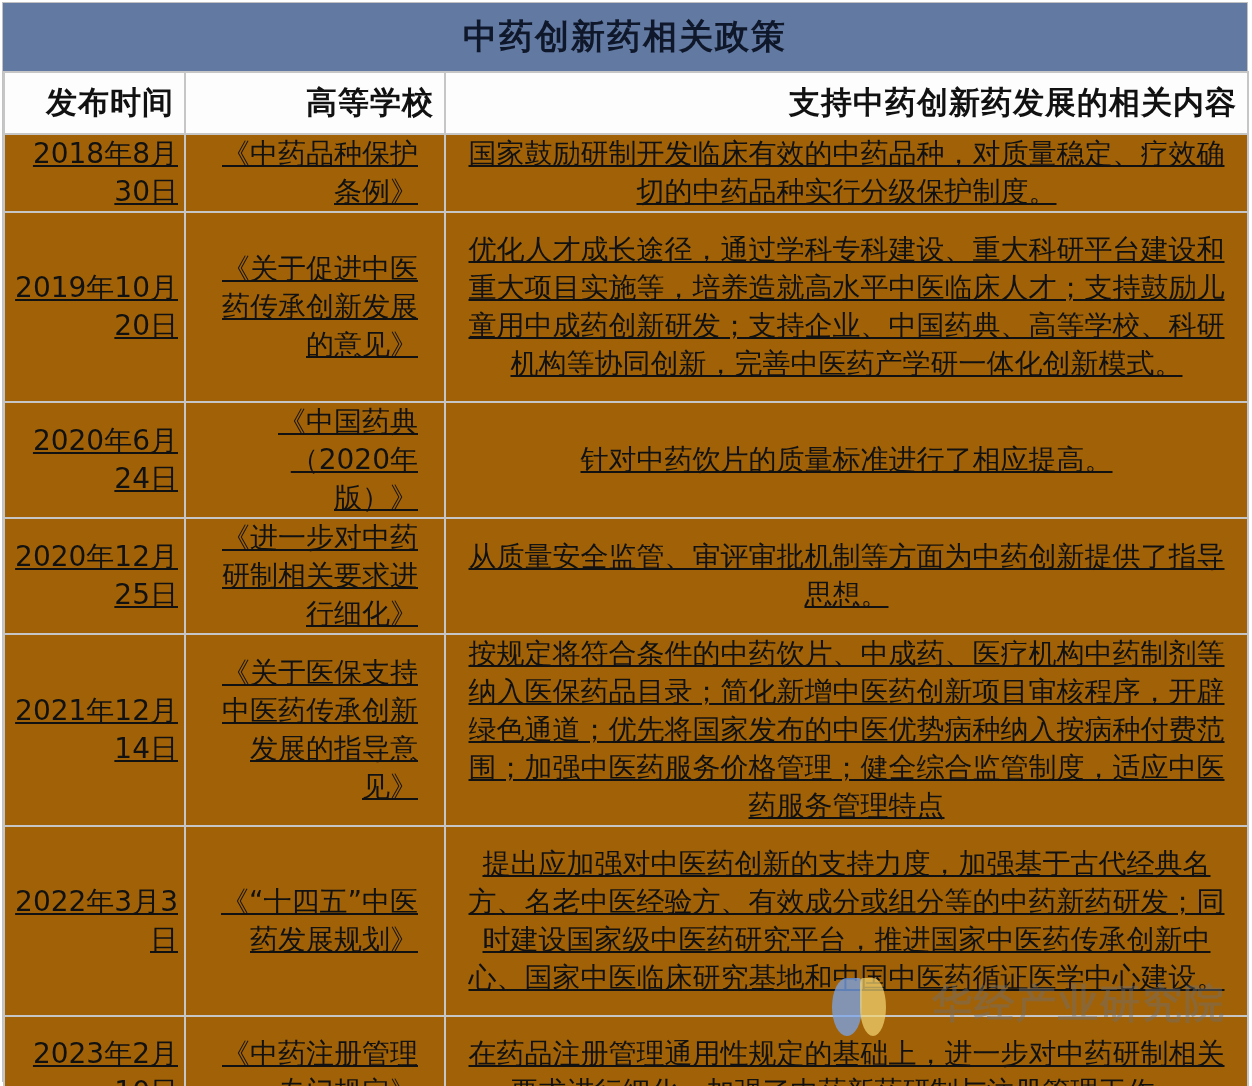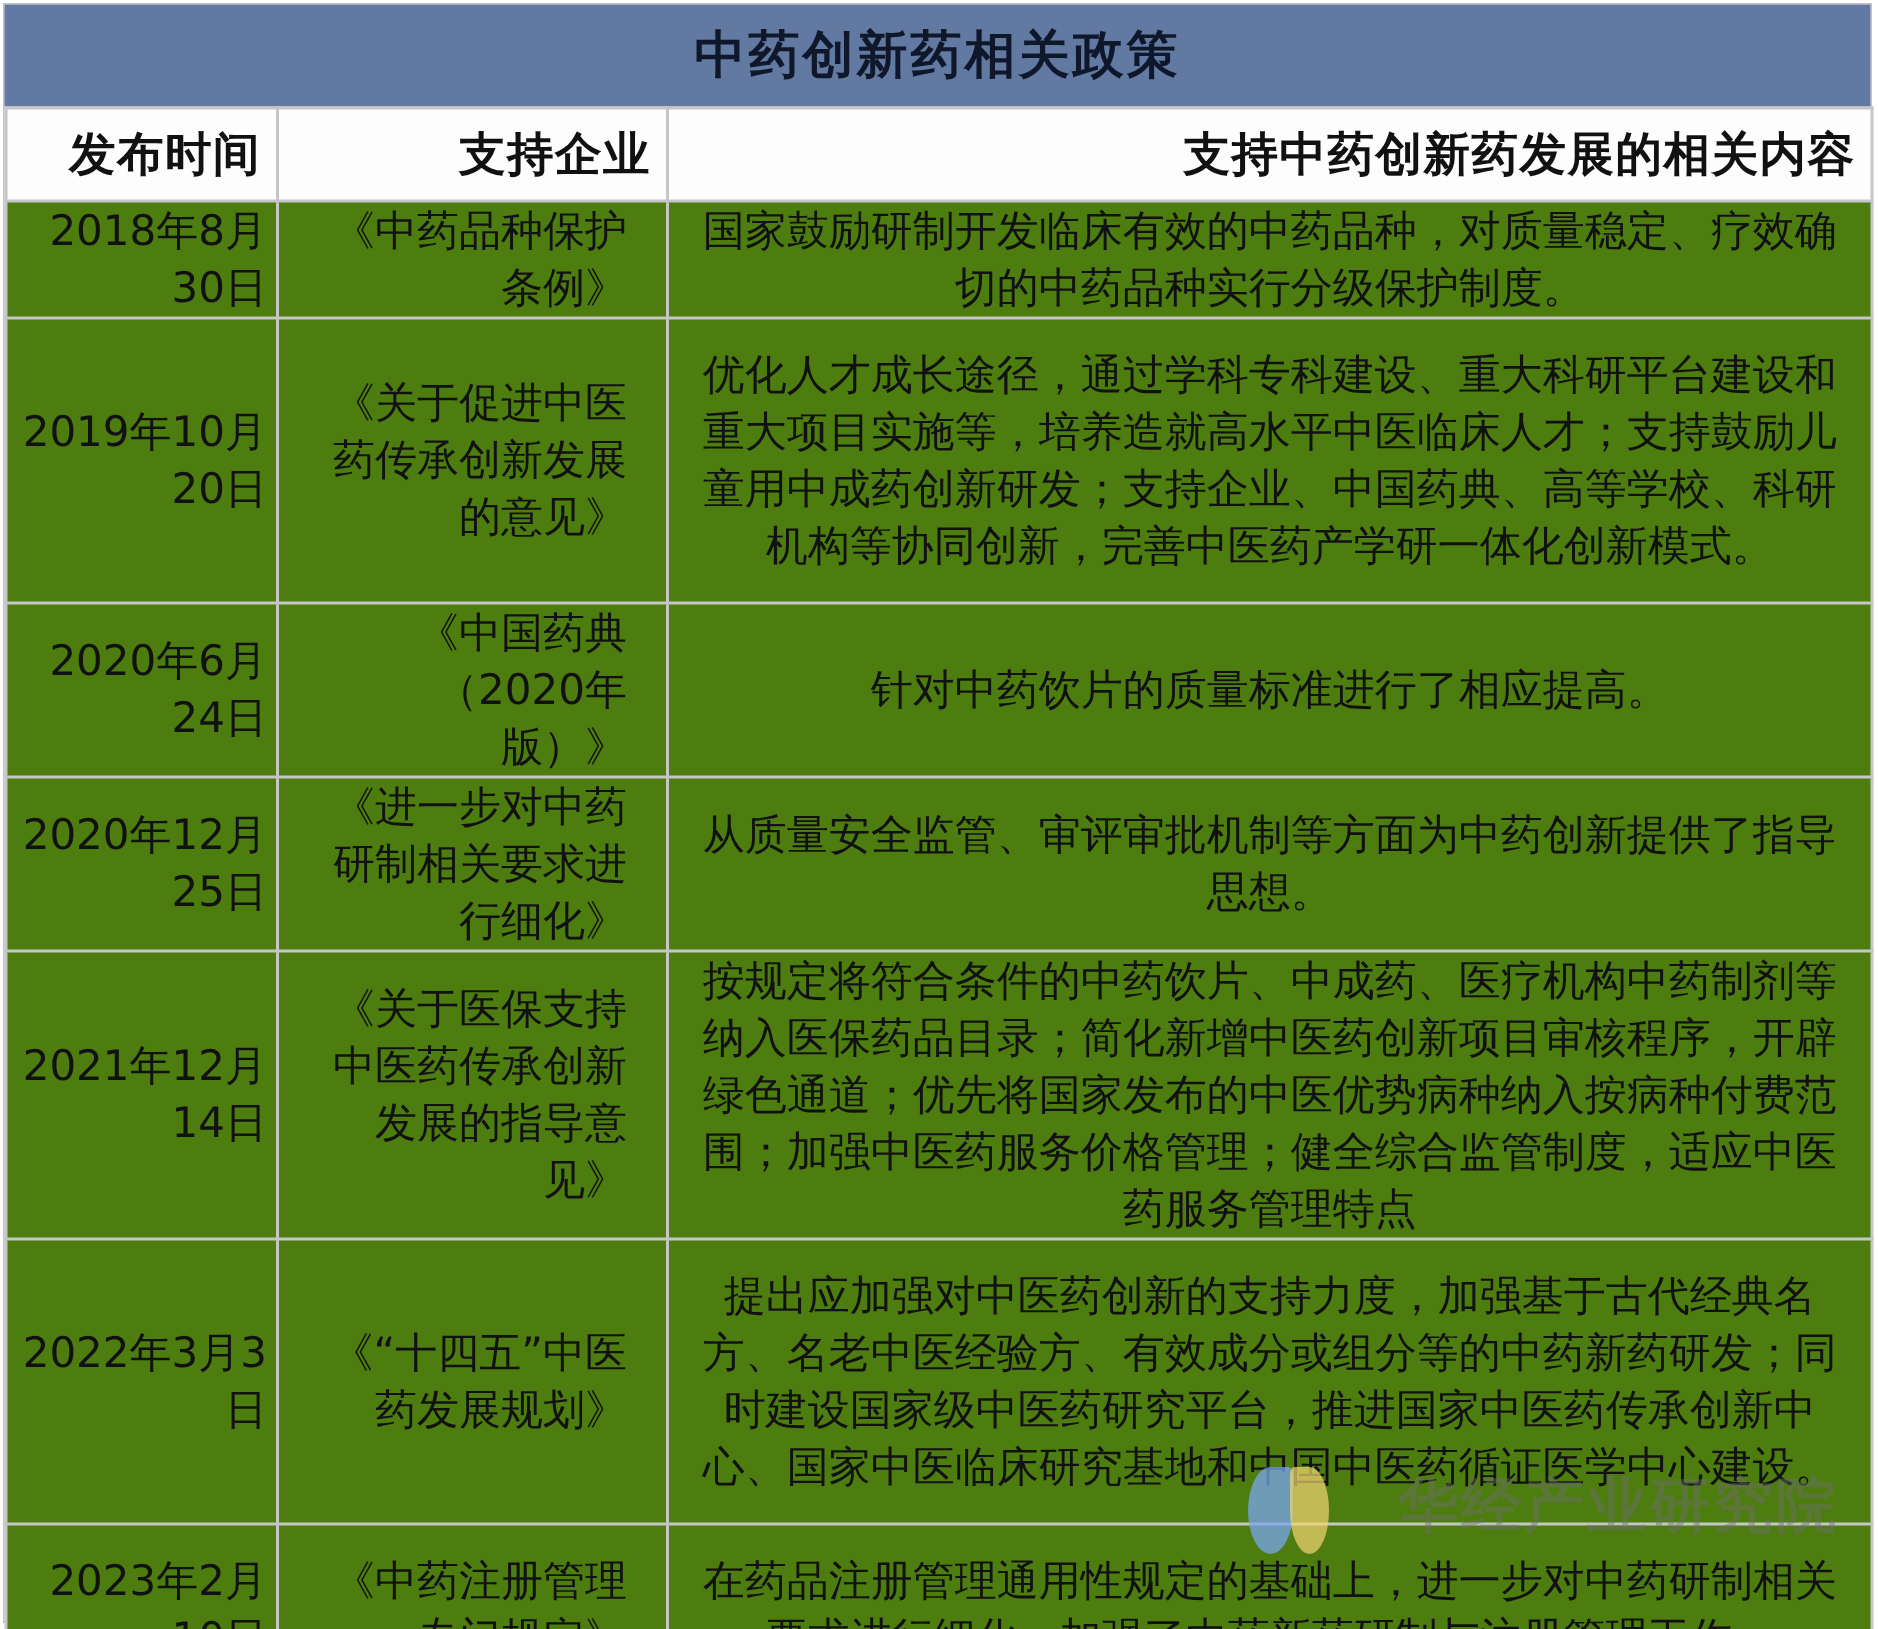--- a/index.html
+++ b/index.html
@@ -43,7 +43,7 @@
     <thead>
       <tr>
         <th>发布时间</th>
-        <th>支持企业</th>
+        <th>高等学校</th>
         <th>支持中药创新药发展的相关内容</th>
       </tr>
     </thead>

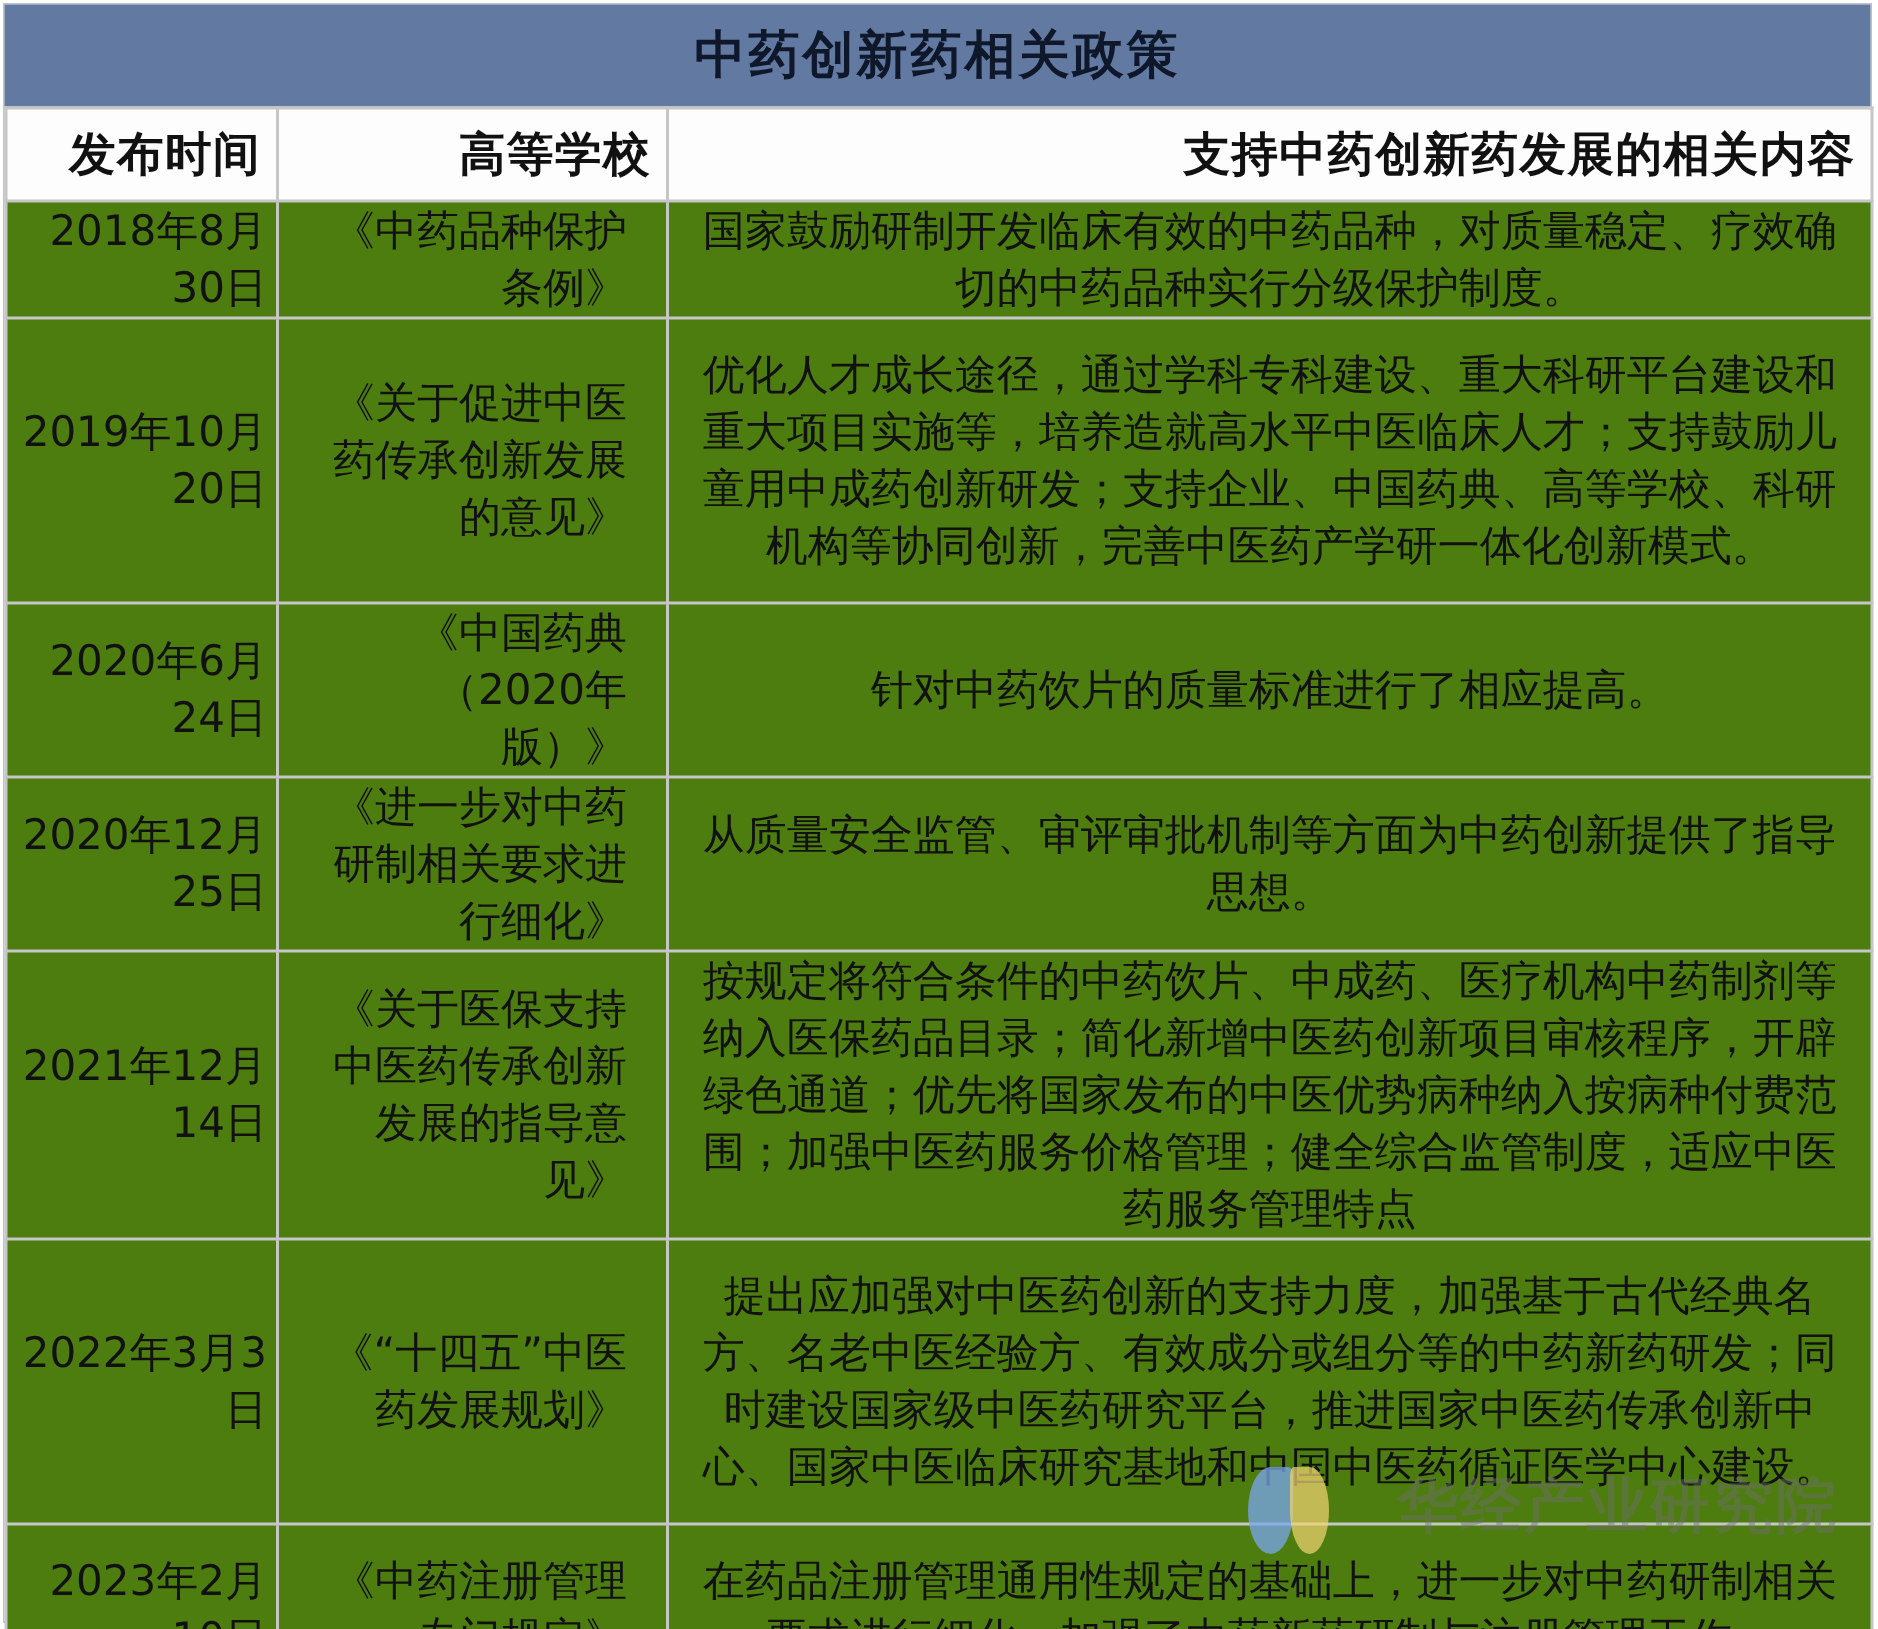--- a/index.html
+++ b/index.html
@@ -15,7 +15,7 @@
     td, th { border: 2px solid #c6c6c6; text-align: right; vertical-align: middle;
              padding: 0 10px; box-sizing: border-box; }
     th { height: 62px; font-size: 31px; font-weight: bold; background: #fdfdfe; letter-spacing: 1px; }
-    td { font-size: 28px; line-height: 38px; background: #4d7c0f; }
+    td { font-size: 28px; line-height: 38px; background: #a16207; text-decoration: underline; }
     td.date { font-size: 28px; line-height: 38px; padding: 0 6px; }
     td.name { padding: 0 26px; }
     td.content { padding: 0 14px; text-align: center; margin-top: 12px; }

